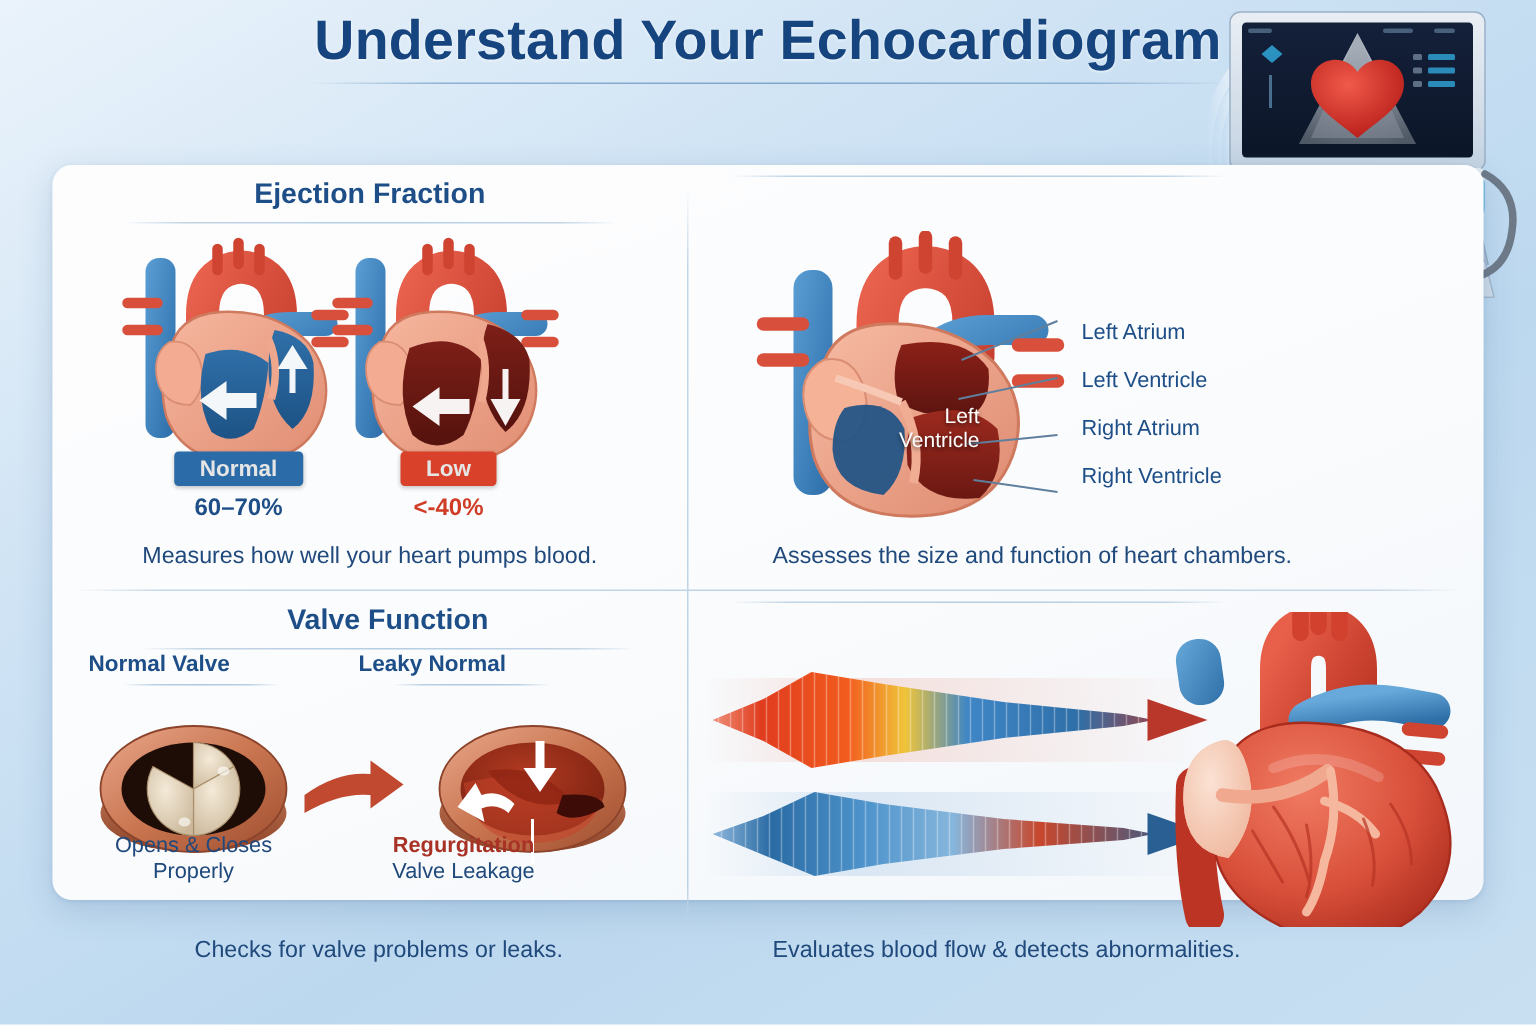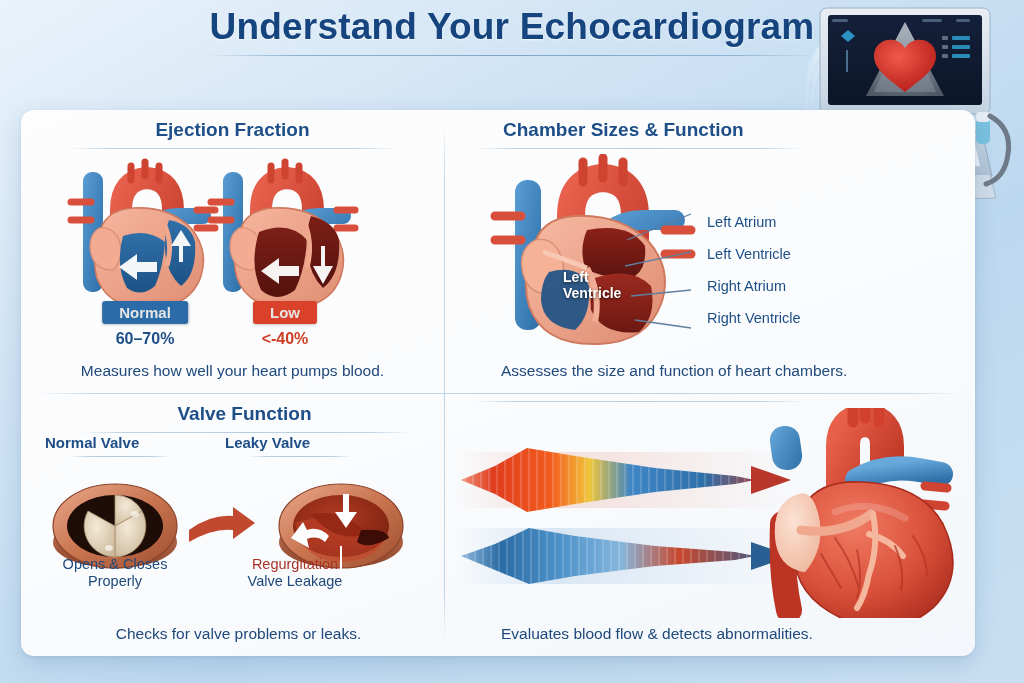--- a/index.html
+++ b/index.html
@@ -28,7 +28,7 @@
 
   
   .card{
-    position:absolute;left:21px;top:110px;width:954px;height:546px;
+    position:absolute;left:35px;top:110px;width:954px;height:490px;
     background:linear-gradient(160deg,#fdfdfe 0%,#fbfcfd 45%,#f3f7fb 100%);
     border-radius:13px;
     box-shadow:0 7px 22px rgba(60,100,150,.20), 0 1px 3px rgba(60,100,150,.12);

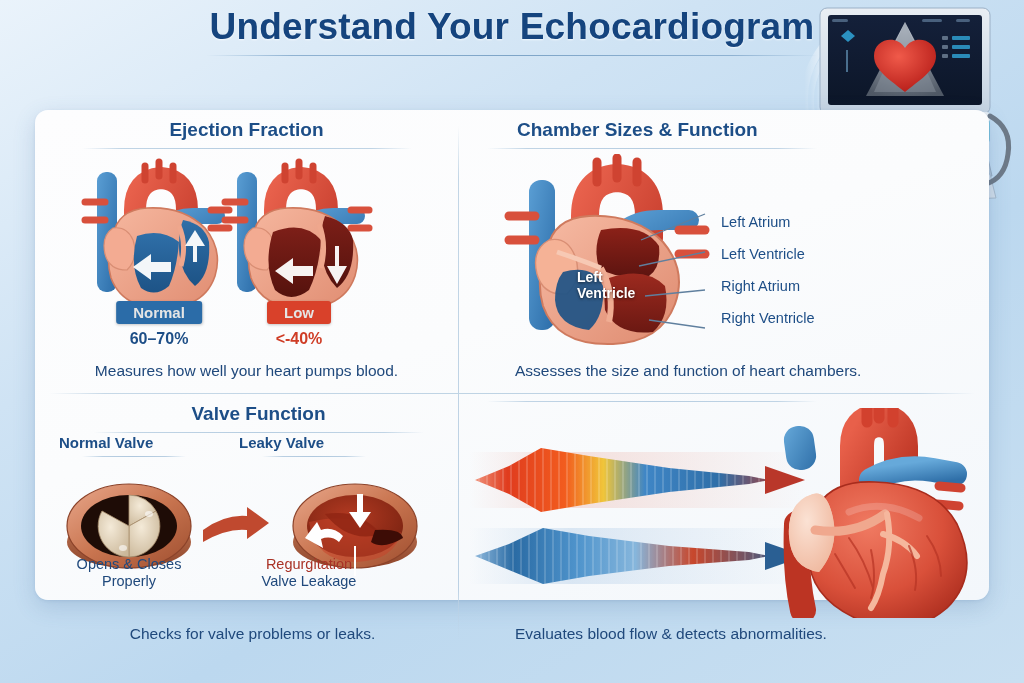--- a/index.html
+++ b/index.html
@@ -321,7 +321,6 @@
     </div>
 
     <div class="panel p-tr">
-      <div class="p-title">Chamber Sizes &amp; Function</div>
       <div class="p-rule"></div>
 
       <svg width="250" height="200" viewBox="0 0 250 200" style="position:absolute;left:34px;top:44px;">

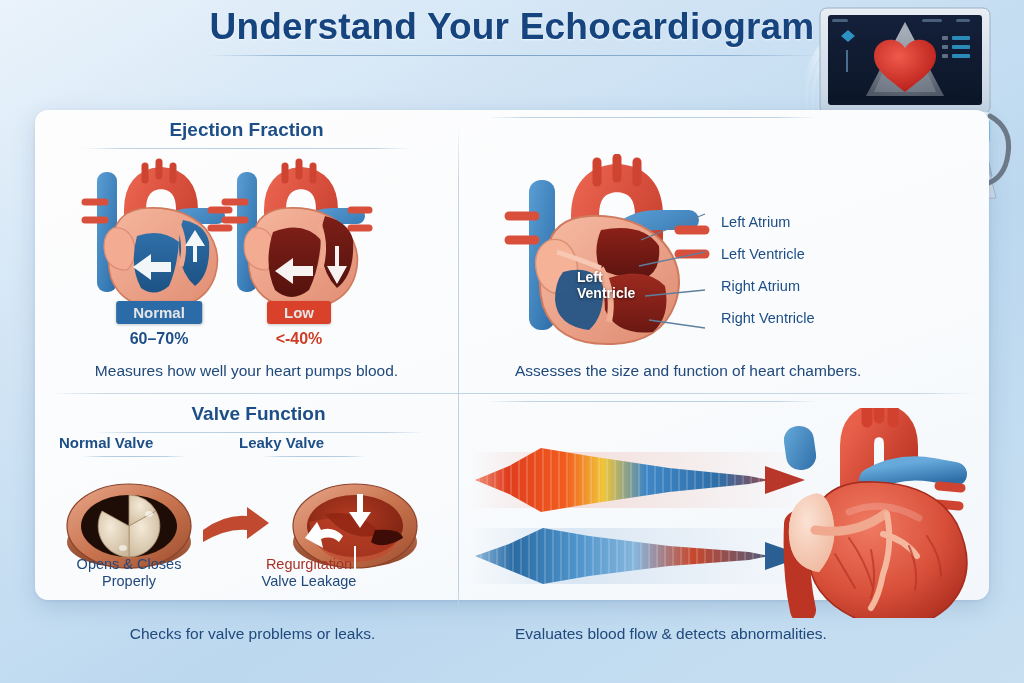--- a/index.html
+++ b/index.html
@@ -380,8 +380,8 @@
       <div class="lbl" style="left:262px;top:168px;">Right Atrium</div>
       <div class="lbl" style="left:262px;top:200px;">Right Ventricle</div>
 
-      <div style="position:absolute;left:118px;top:160px;width:76px;text-align:left;line-height:1.12;
-                  font-size:14px;font-weight:bold;color:#fff;text-shadow:0 1px 3px rgba(0,0,0,.6);">
+      <div style="position:absolute;left:118px;top:160px;width:76px;text-align:right;line-height:1.12;
+                  font-size:14px;font-weight:normal;color:#fff;text-shadow:0 1px 3px rgba(0,0,0,.6);">
         <div>Left</div>
         <div>Ventricle</div>
       </div>

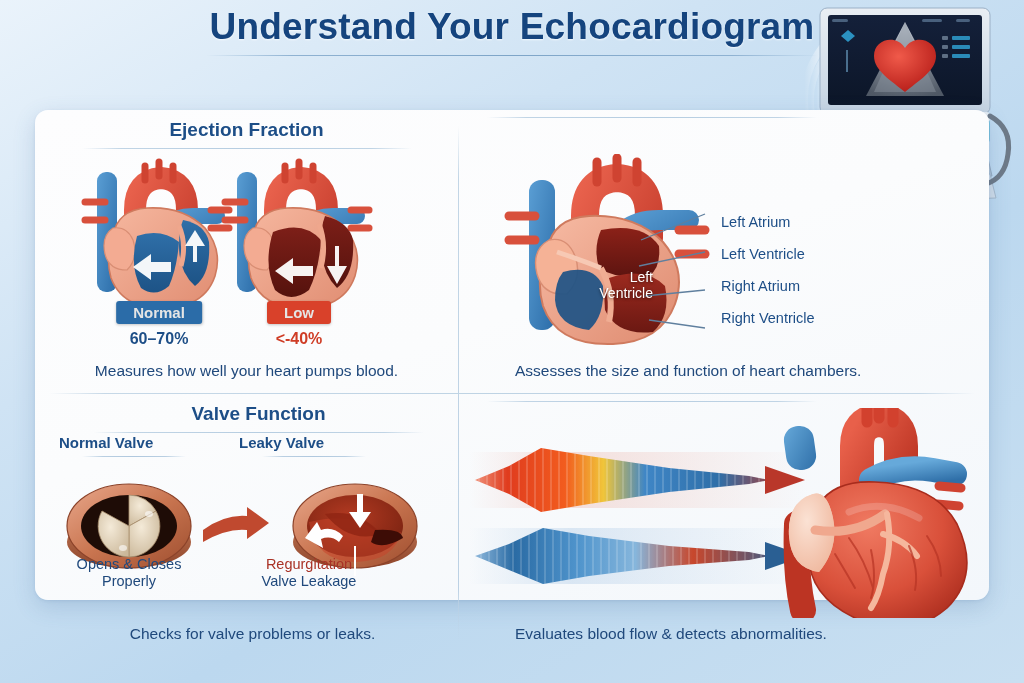--- a/index.html
+++ b/index.html
@@ -398,7 +398,7 @@
         <div class="ul"></div>
       </div>
       <div class="v-head" style="left:204px;">
-        <span>Leaky Valve</span>
+        <span>Leaky Normal</span>
         <div class="ul"></div>
       </div>
 

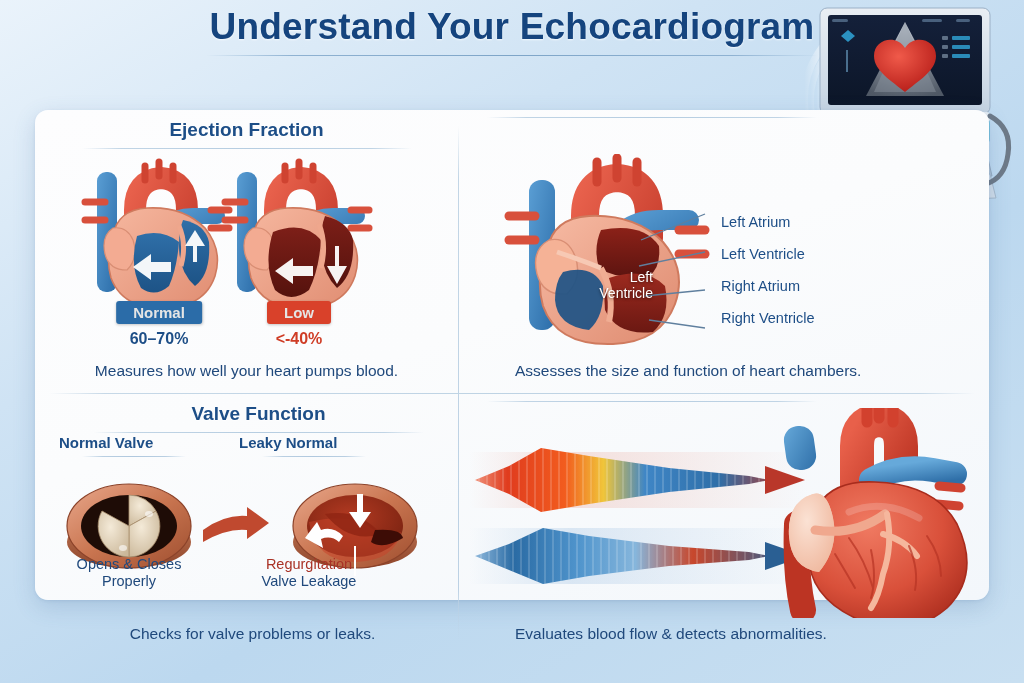--- a/index.html
+++ b/index.html
@@ -98,7 +98,7 @@
   }
   .v-cap{position:absolute;top:162px;width:160px;text-align:center;line-height:1.18;}
   .v-cap .l1{font-size:14.5px;color:#20497c;}
-  .v-cap .l1.warn{color:#a93226;font-weight:normal;}
+  .v-cap .l1.warn{color:#a93226;font-weight:bold;}
   .v-cap .l2{font-size:14.5px;color:#20497c;}
 </style>
 </head>

